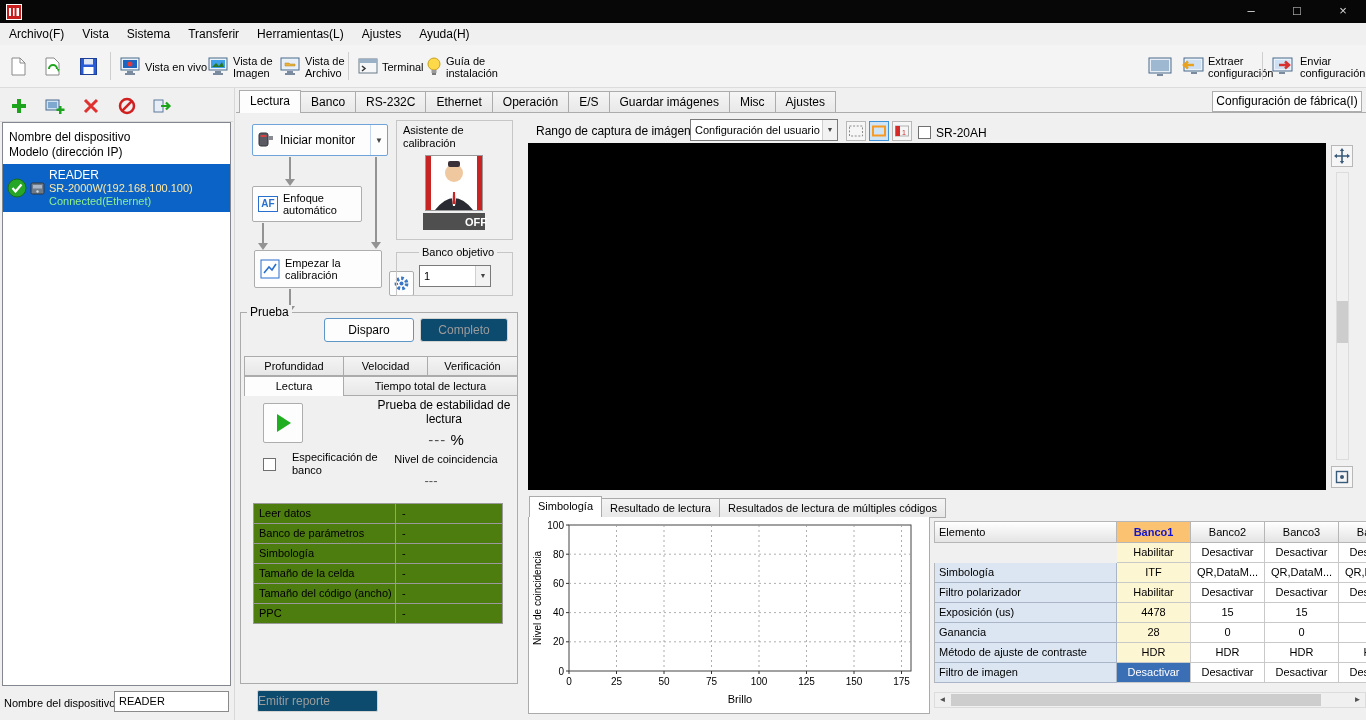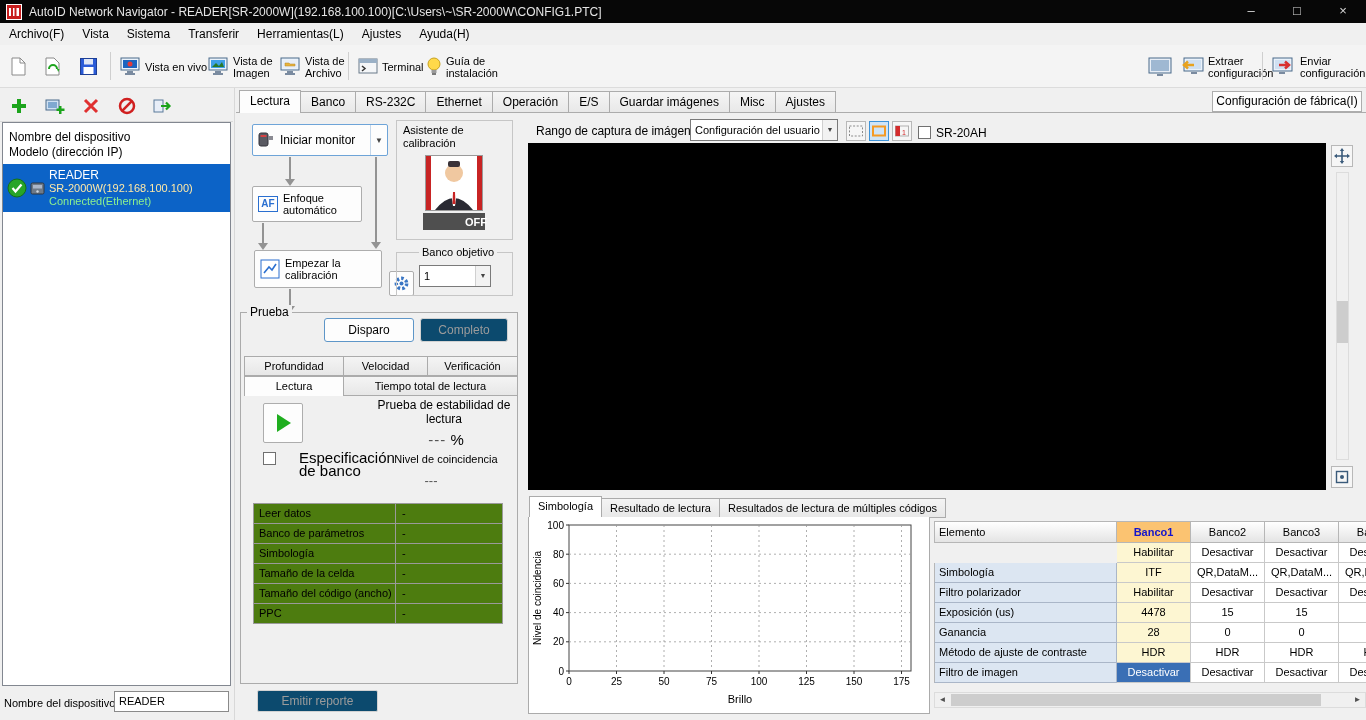--- a/index.html
+++ b/index.html
@@ -145,7 +145,6 @@
       <rect x="7" y="4" width="1.5" height="8" fill="#fff"></rect>
       <rect x="10.5" y="4" width="2.5" height="8" fill="#fff"></rect>
     </svg>
-    <span id="title-text">AutoID Network Navigator - READER[SR-2000W](192.168.100.100)[C:\Users\~\SR-2000W\CONFIG1.PTC]</span>
     <div class="win-btn" style="left:1228px;">–</div>
     <div class="win-btn" style="left:1274px;">□</div>
     <div class="win-btn" style="left:1320px;">×</div>

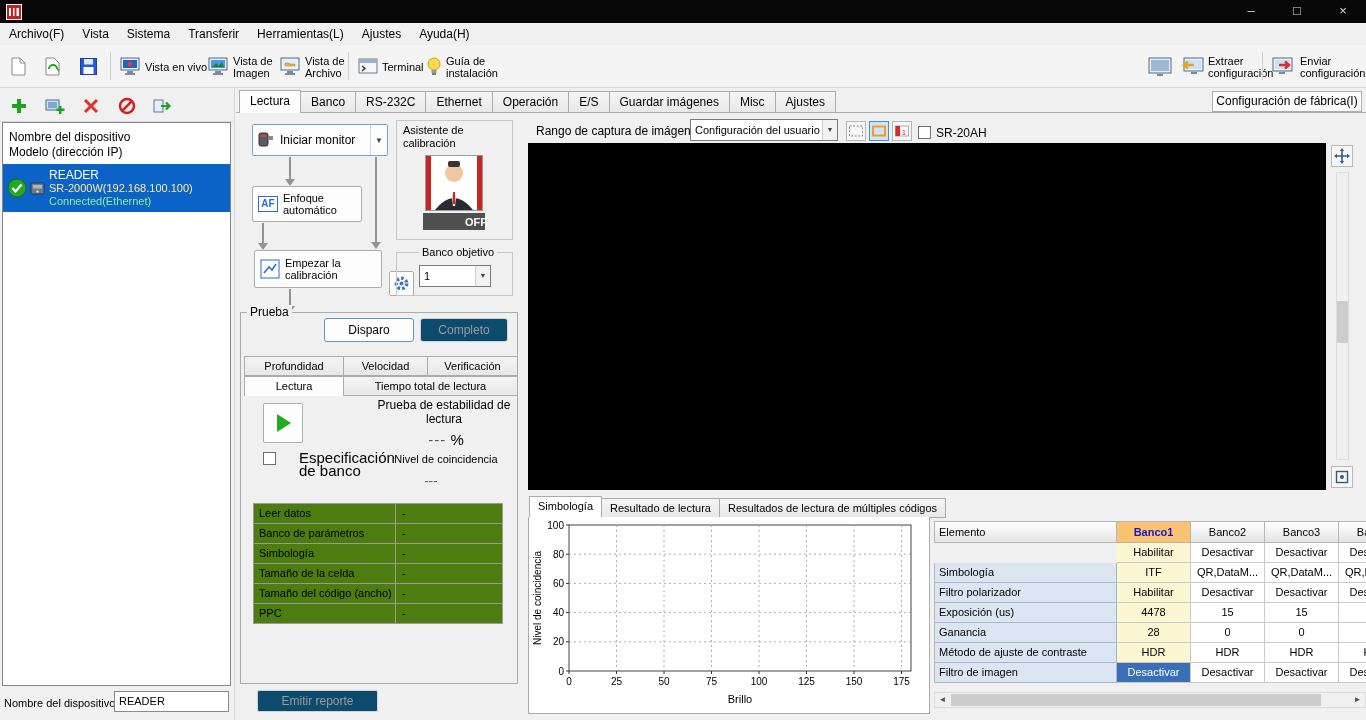--- a/index.html
+++ b/index.html
@@ -86,7 +86,7 @@
   #match-line .dashes{color:#555;letter-spacing:1px;}
   #match-label{position:absolute;left:135px;top:140px;width:140px;text-align:center;font-size:11px;}
   #match2{position:absolute;left:170px;top:160px;width:40px;text-align:center;font-size:13px;color:#555;}
-  #bankspec{position:absolute;left:22px;top:138px;display:flex;gap:23px;font-size:15px;line-height:13px;}
+  #bankspec{position:absolute;left:22px;top:138px;display:flex;gap:16px;font-size:11px;line-height:13px;align-items:center;}
   .checkbox{width:13px;height:13px;background:#fff;border:1px solid #707070;flex:none;margin-top:1px;}
   #prueba-table{position:absolute;left:12px;top:190px;width:250px;border-top:1px solid #9a9a9a;border-left:1px solid #9a9a9a;background:#4d7c0f;}
   .ptrow{display:flex;height:20px;}

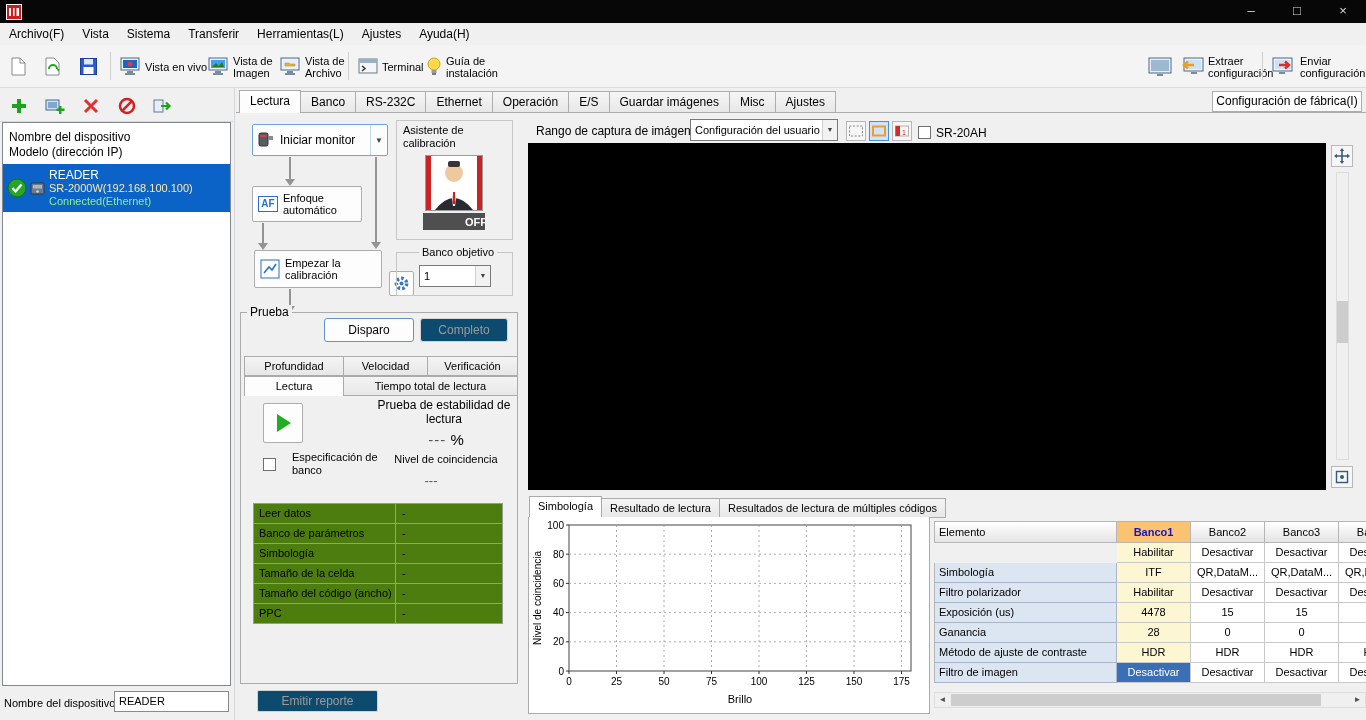--- a/index.html
+++ b/index.html
@@ -92,7 +92,7 @@
   .ptrow{display:flex;height:20px;}
   .ptlabel{width:142px;border-right:1px solid #9a9a9a;border-bottom:1px solid #9a9a9a;padding-left:5px;font-size:11px;line-height:19px;white-space:nowrap;overflow:hidden;}
   .ptval{flex:1;border-right:1px solid #9a9a9a;border-bottom:1px solid #9a9a9a;padding-left:6px;font-size:11px;line-height:19px;}
-  #btn-report{position:absolute;left:257px;top:690px;width:121px;height:22px;text-align:center;line-height:20px;font-size:12px;}
+  #btn-report{position:absolute;left:257px;top:690px;width:121px;height:22px;text-align:left;line-height:20px;font-size:12px;}
 
   
   #capture-label{position:absolute;left:536px;top:124px;font-size:12px;}

